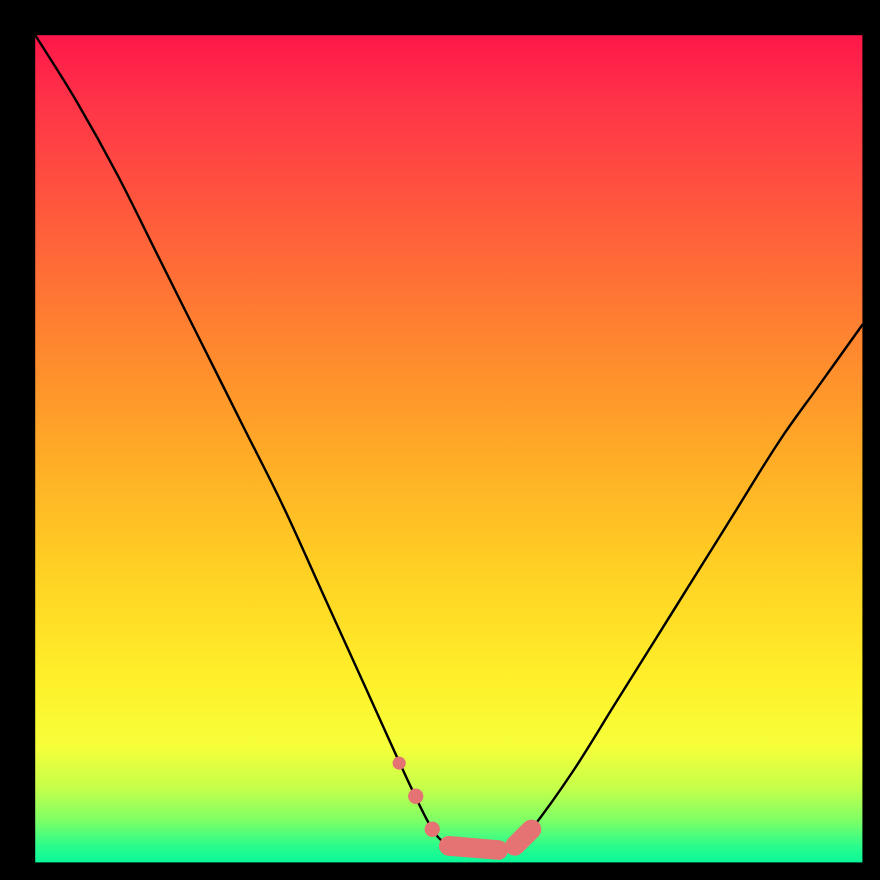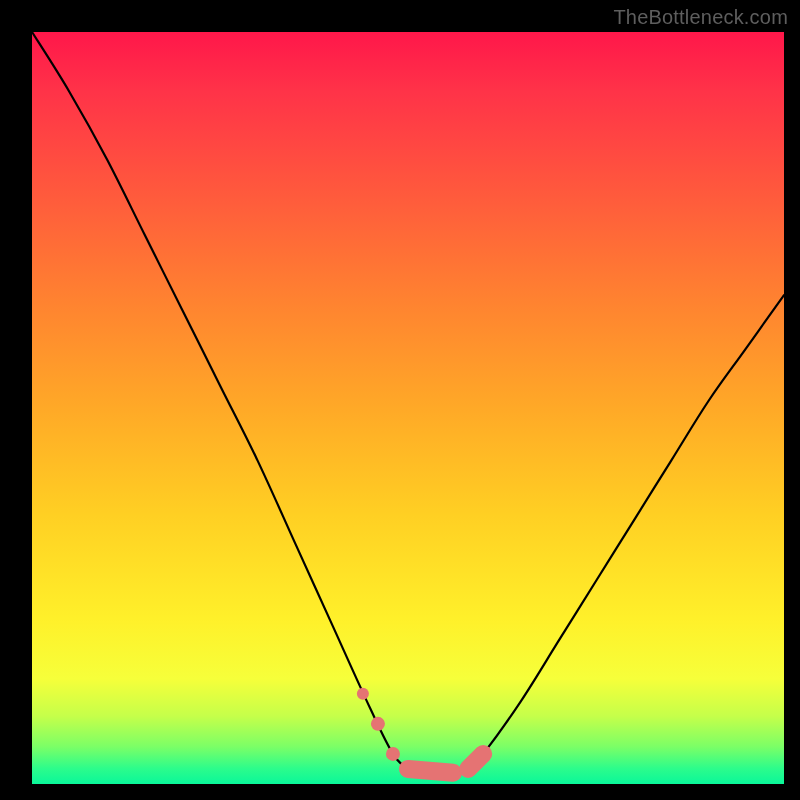--- a/index.html
+++ b/index.html
@@ -66,7 +66,6 @@
 
 <div class="frame">
 
-  <div class="watermark">TheBottleneck.com</div>
 
   <div class="plot-area">
 

